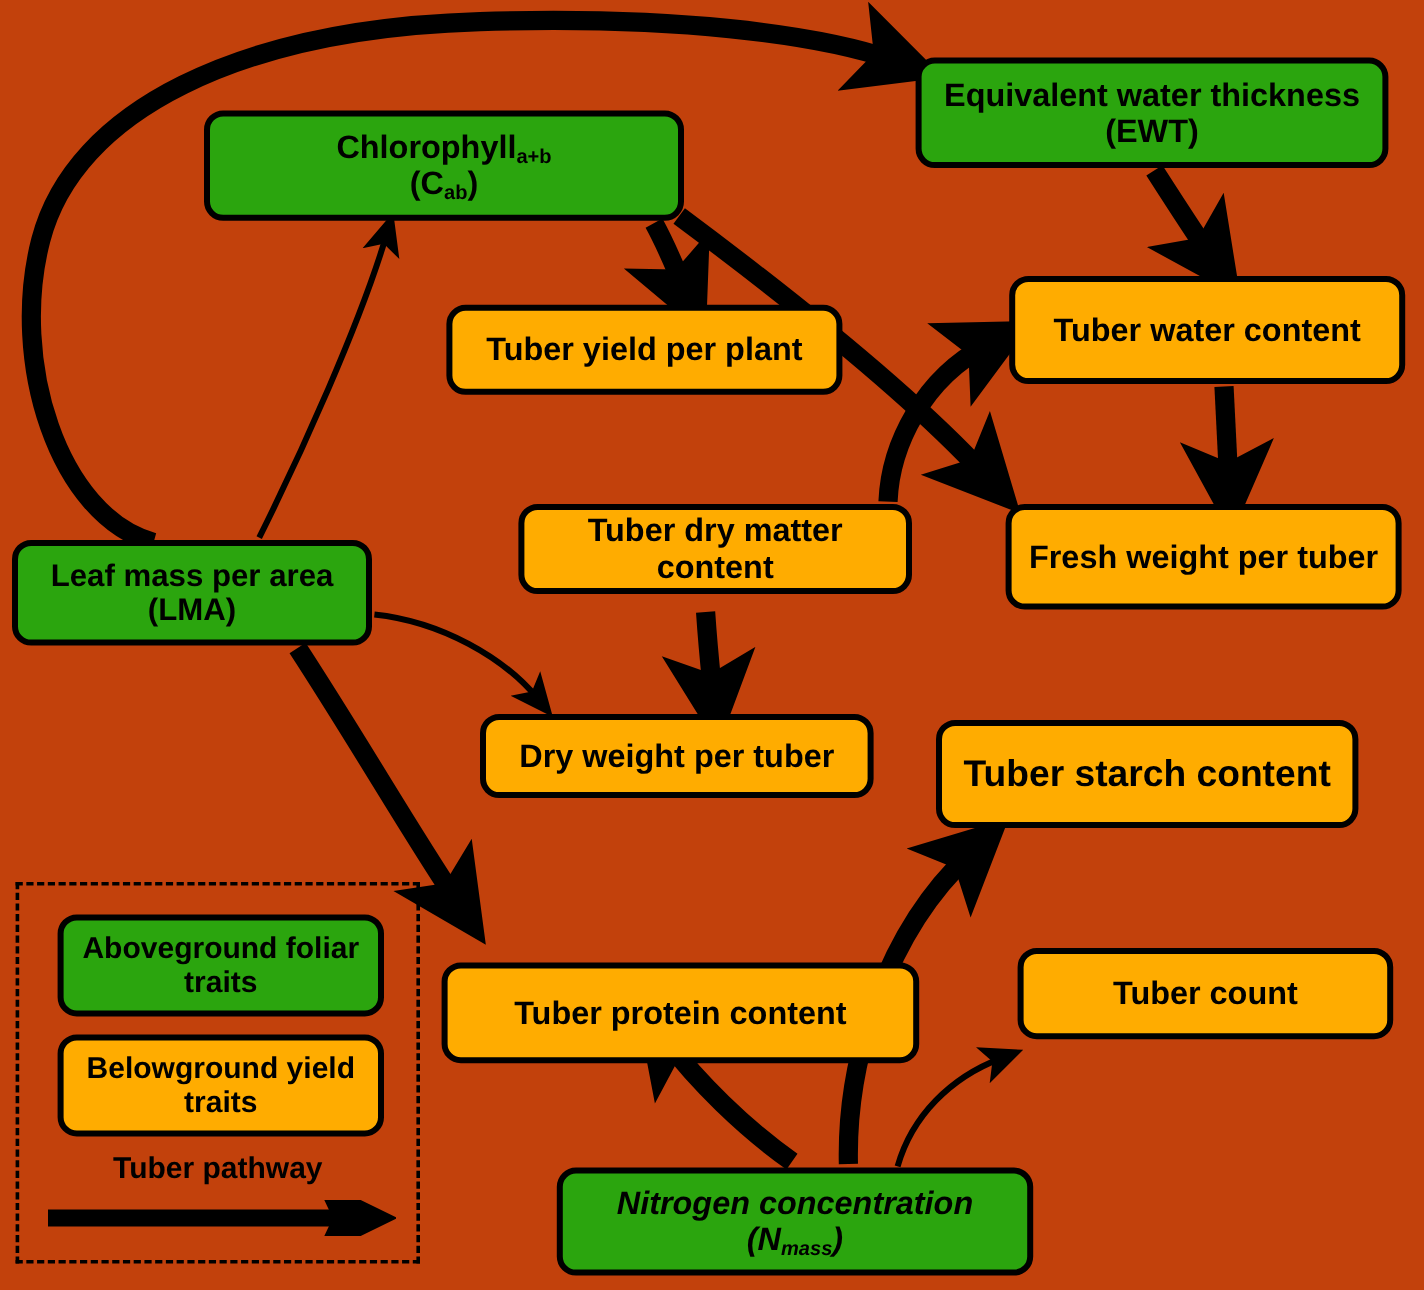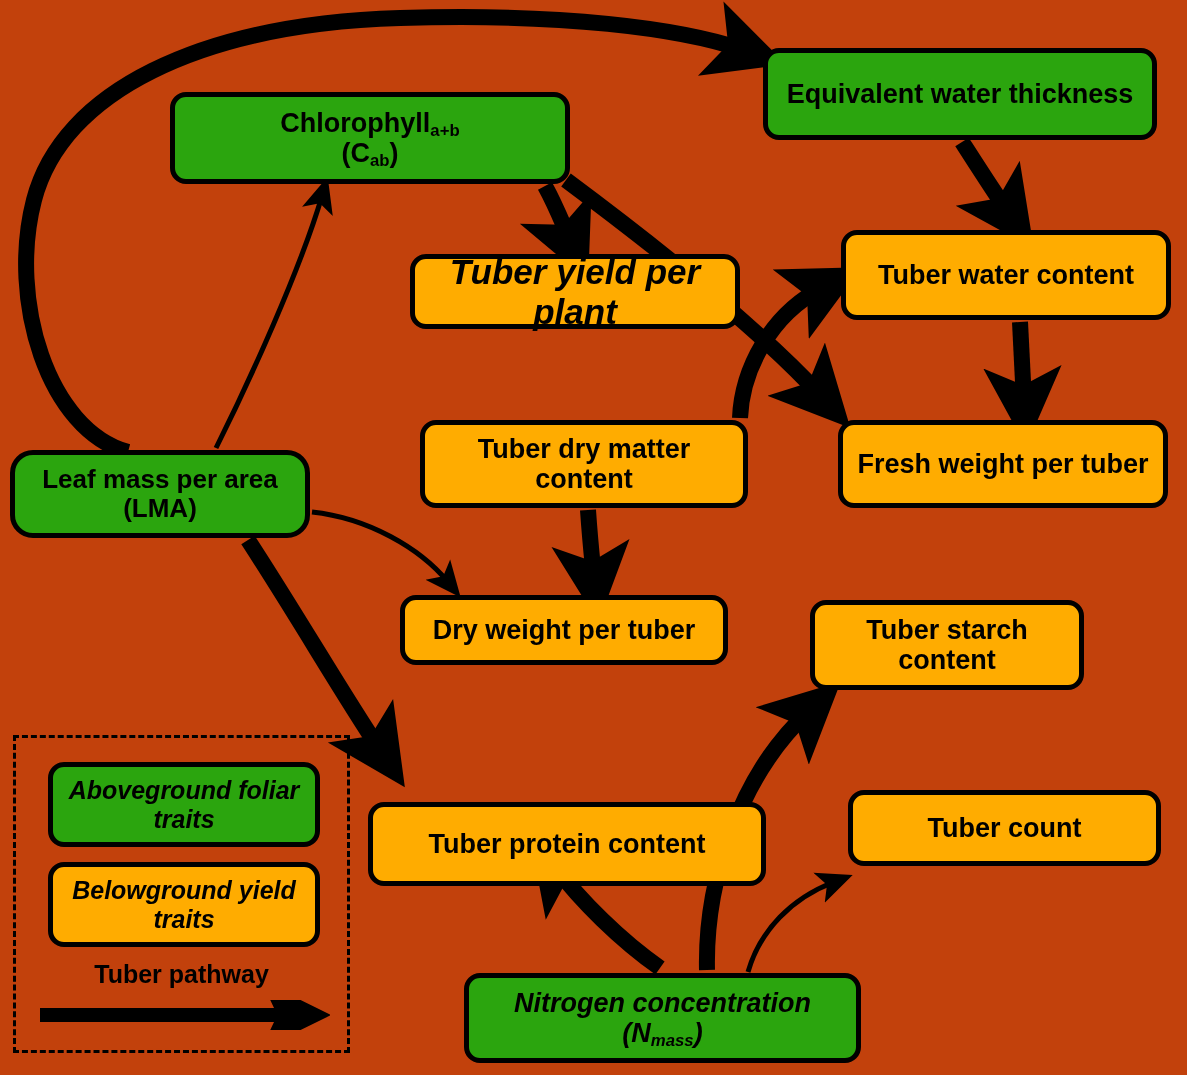--- a/index.html
+++ b/index.html
@@ -139,6 +139,7 @@
   <div class="node green" style="left:763px; top:48px; width:394px; height:92px; font-size:27px;">
     <div>
       <span class="label">Equivalent water thickness</span>
+      <span class="label">(EWT)</span>
     </div>
   </div>
 

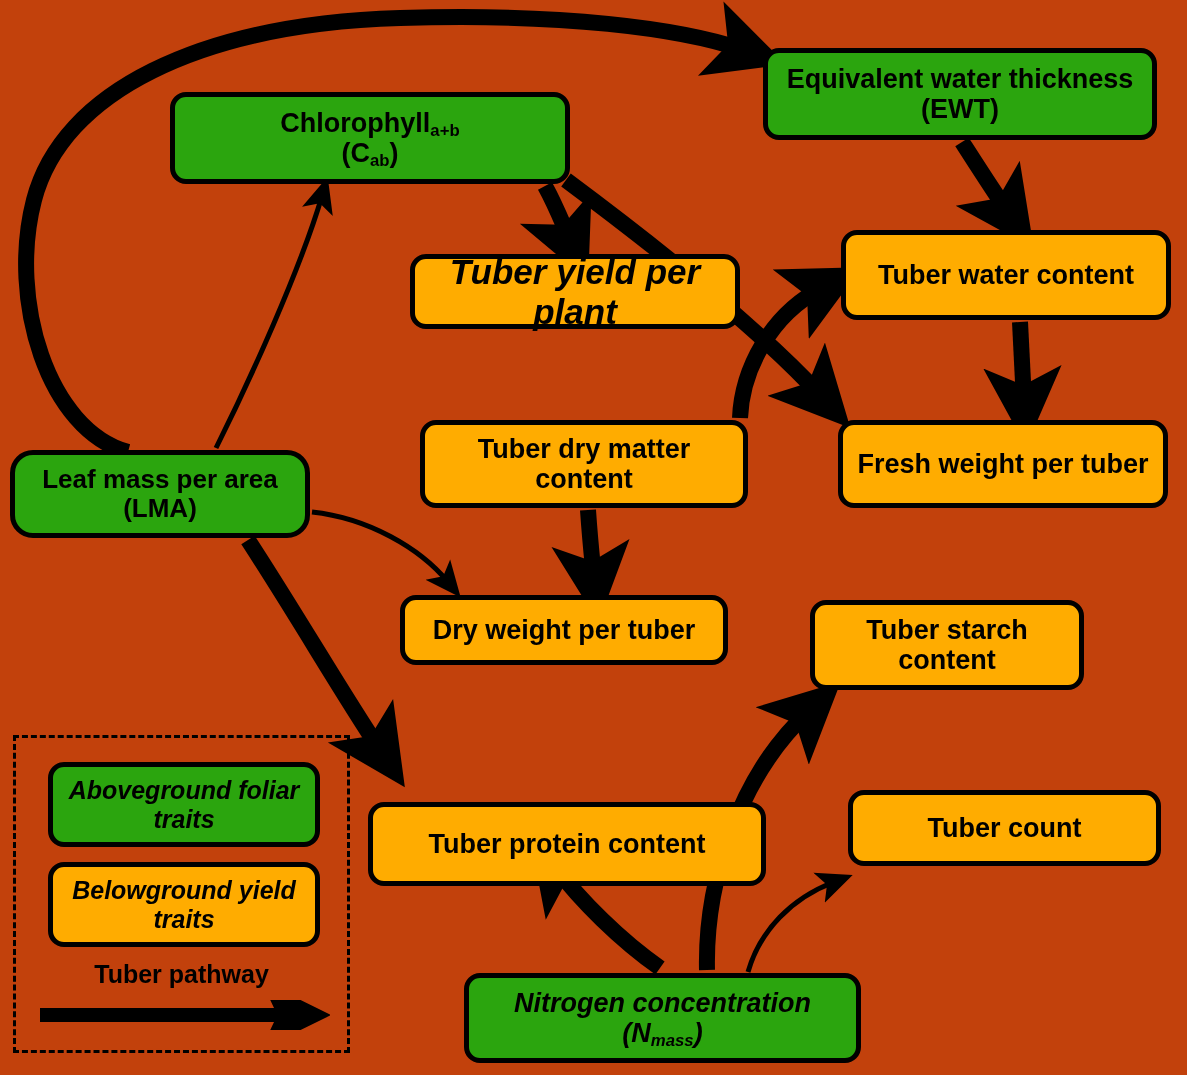--- a/index.html
+++ b/index.html
@@ -150,7 +150,7 @@
     </div>
   </div>
 
-  <div class="node orange" style="left:410px; top:254px; width:330px; height:75px; font-size:35px;font-style:italic;">
+  <div class="node orange" style="left:372px; top:254px; width:330px; height:75px; font-size:27px;">
     <span class="label">Tuber yield per plant</span>
   </div>
 

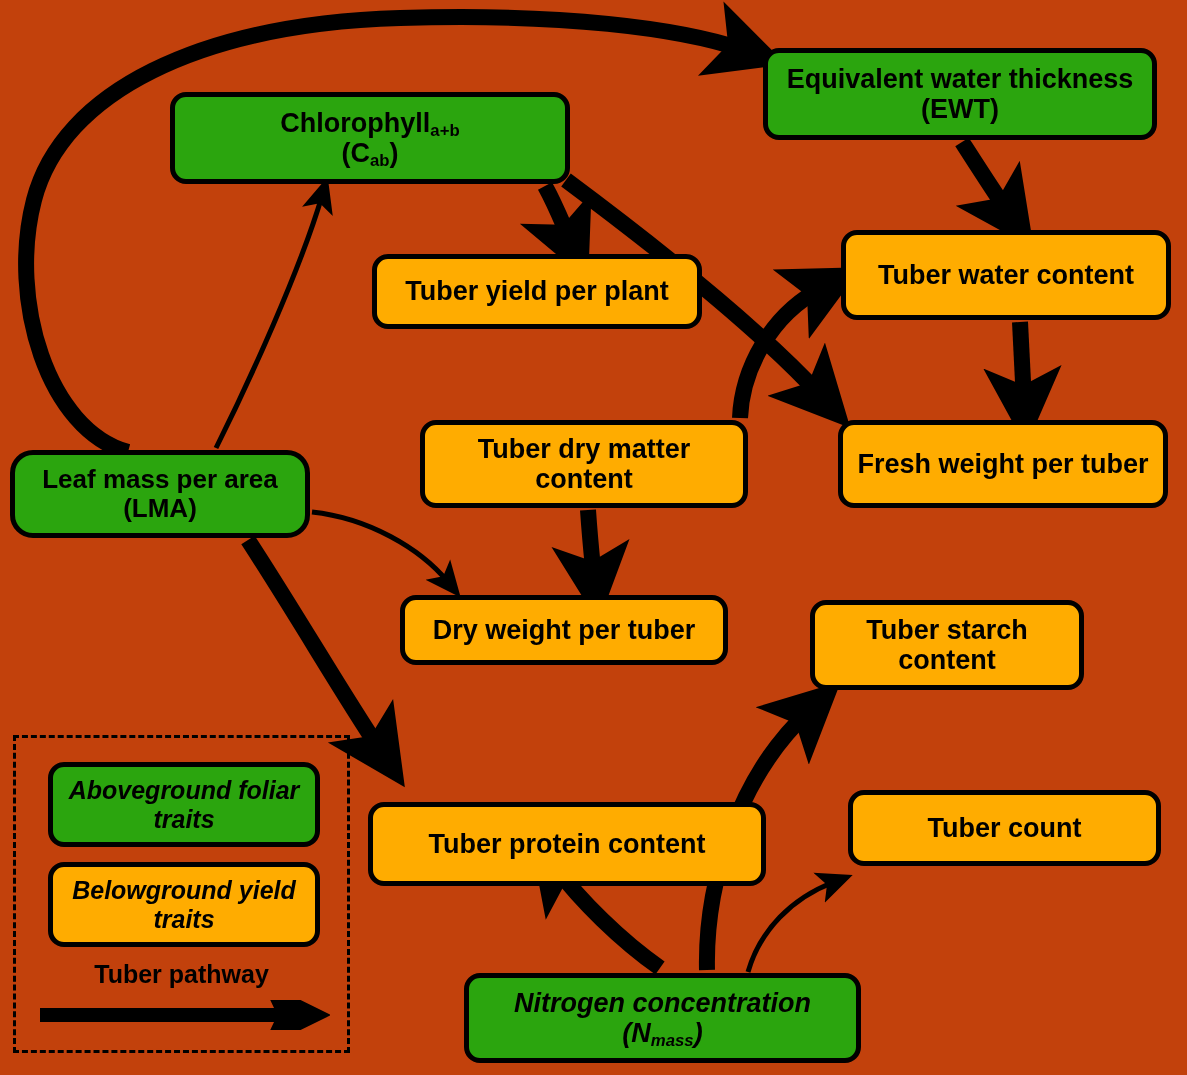--- a/index.html
+++ b/index.html
@@ -165,7 +165,7 @@
     </div>
   </div>
 
-  <div class="node orange" style="left:420px; top:420px; width:328px; height:88px; font-size:27px;">
+  <div class="node orange" style="left:432px; top:420px; width:328px; height:75px; font-size:27px;">
     <div>
       <span class="label">Tuber dry matter</span>
       <span class="label">content</span>

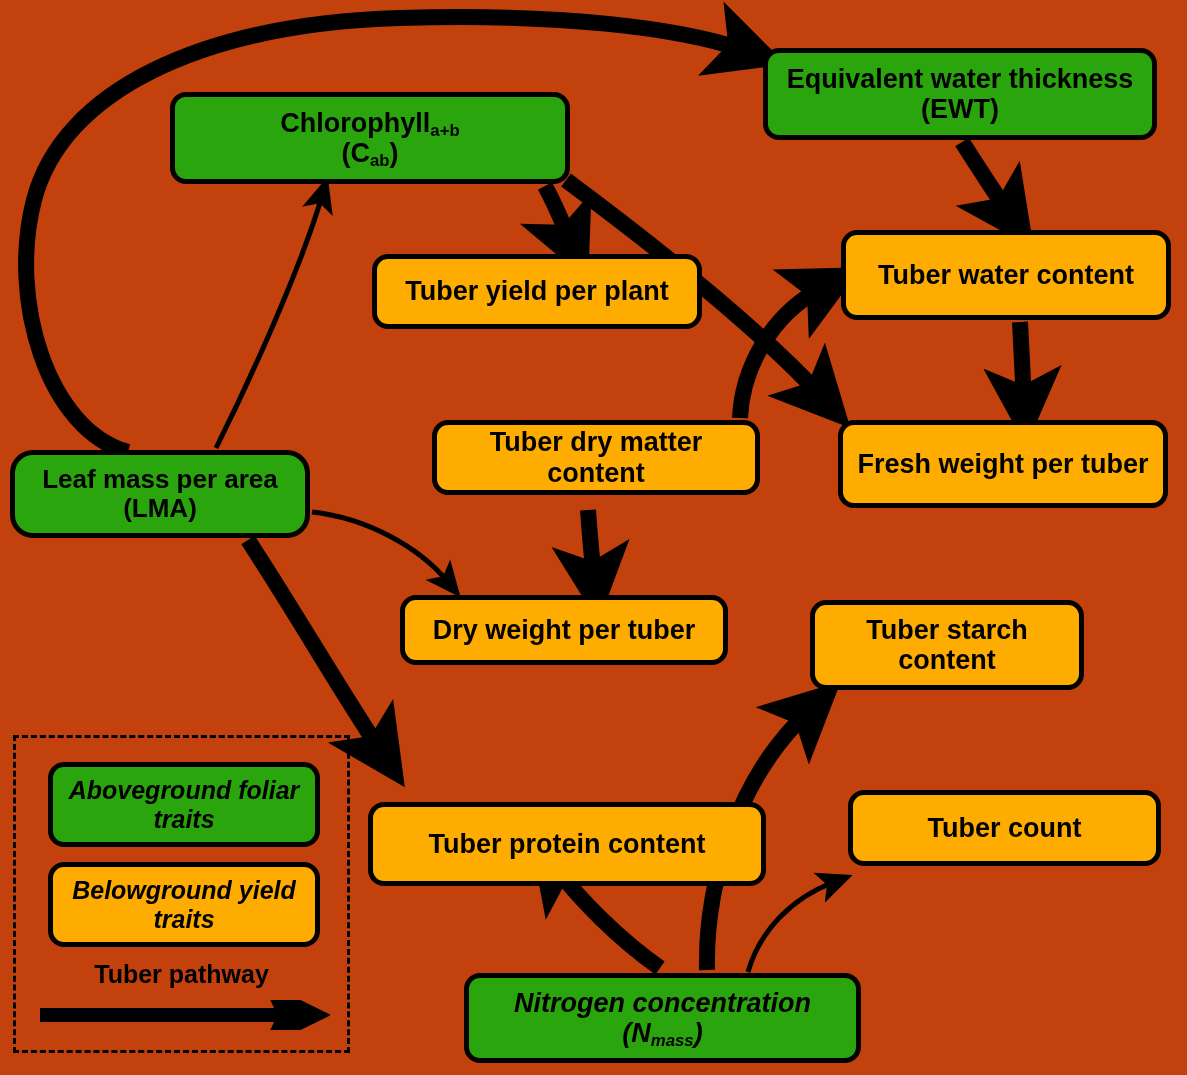--- a/index.html
+++ b/index.html
@@ -158,7 +158,7 @@
     <span class="label">Tuber water content</span>
   </div>
 
-  <div class="node green" style="left:10px; top:450px; width:300px; height:88px; font-size:26px;border-radius:23px;">
+  <div class="node green" style="left:10px; top:450px; width:300px; height:88px; font-size:26px;">
     <div>
       <span class="label">Leaf mass per area</span>
       <span class="label">(LMA)</span>

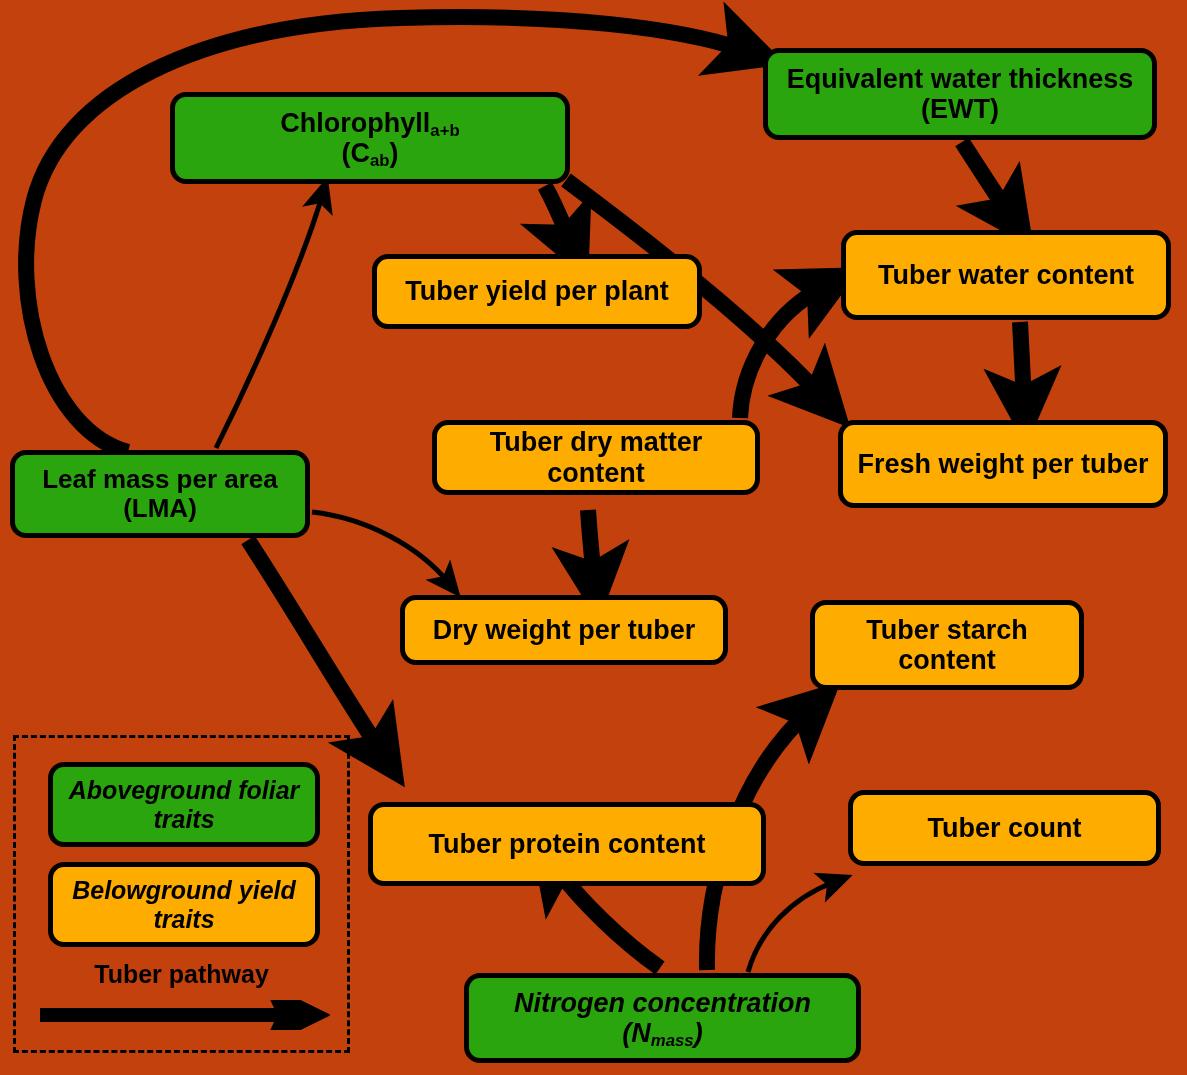--- a/index.html
+++ b/index.html
@@ -180,7 +180,7 @@
     <span class="label">Dry weight per tuber</span>
   </div>
 
-  <div class="node orange" style="left:810px; top:600px; width:274px; height:90px; font-size:27px;">
+  <div class="node orange" style="left:780px; top:600px; width:352px; height:90px; font-size:31px;">
     <span class="label">Tuber starch content</span>
   </div>
 

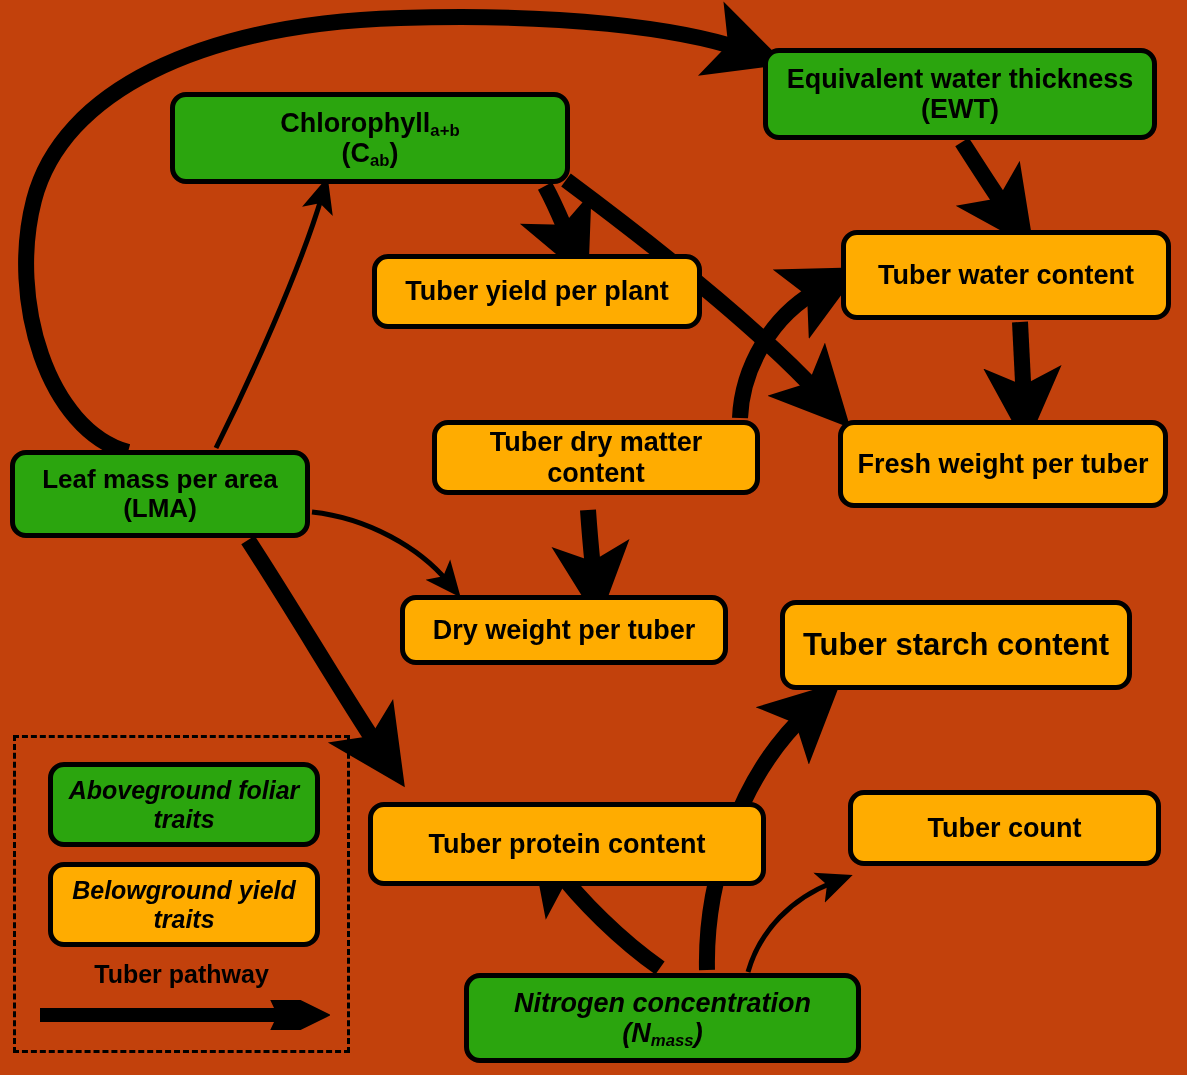--- a/index.html
+++ b/index.html
@@ -73,7 +73,6 @@
     font-size:25px;
     line-height:1.14;
     color:#000;
-    font-style:italic;
   }
   #legend-chip-green{ top:24px; }
   #legend-chip-orange{ top:124px; }

